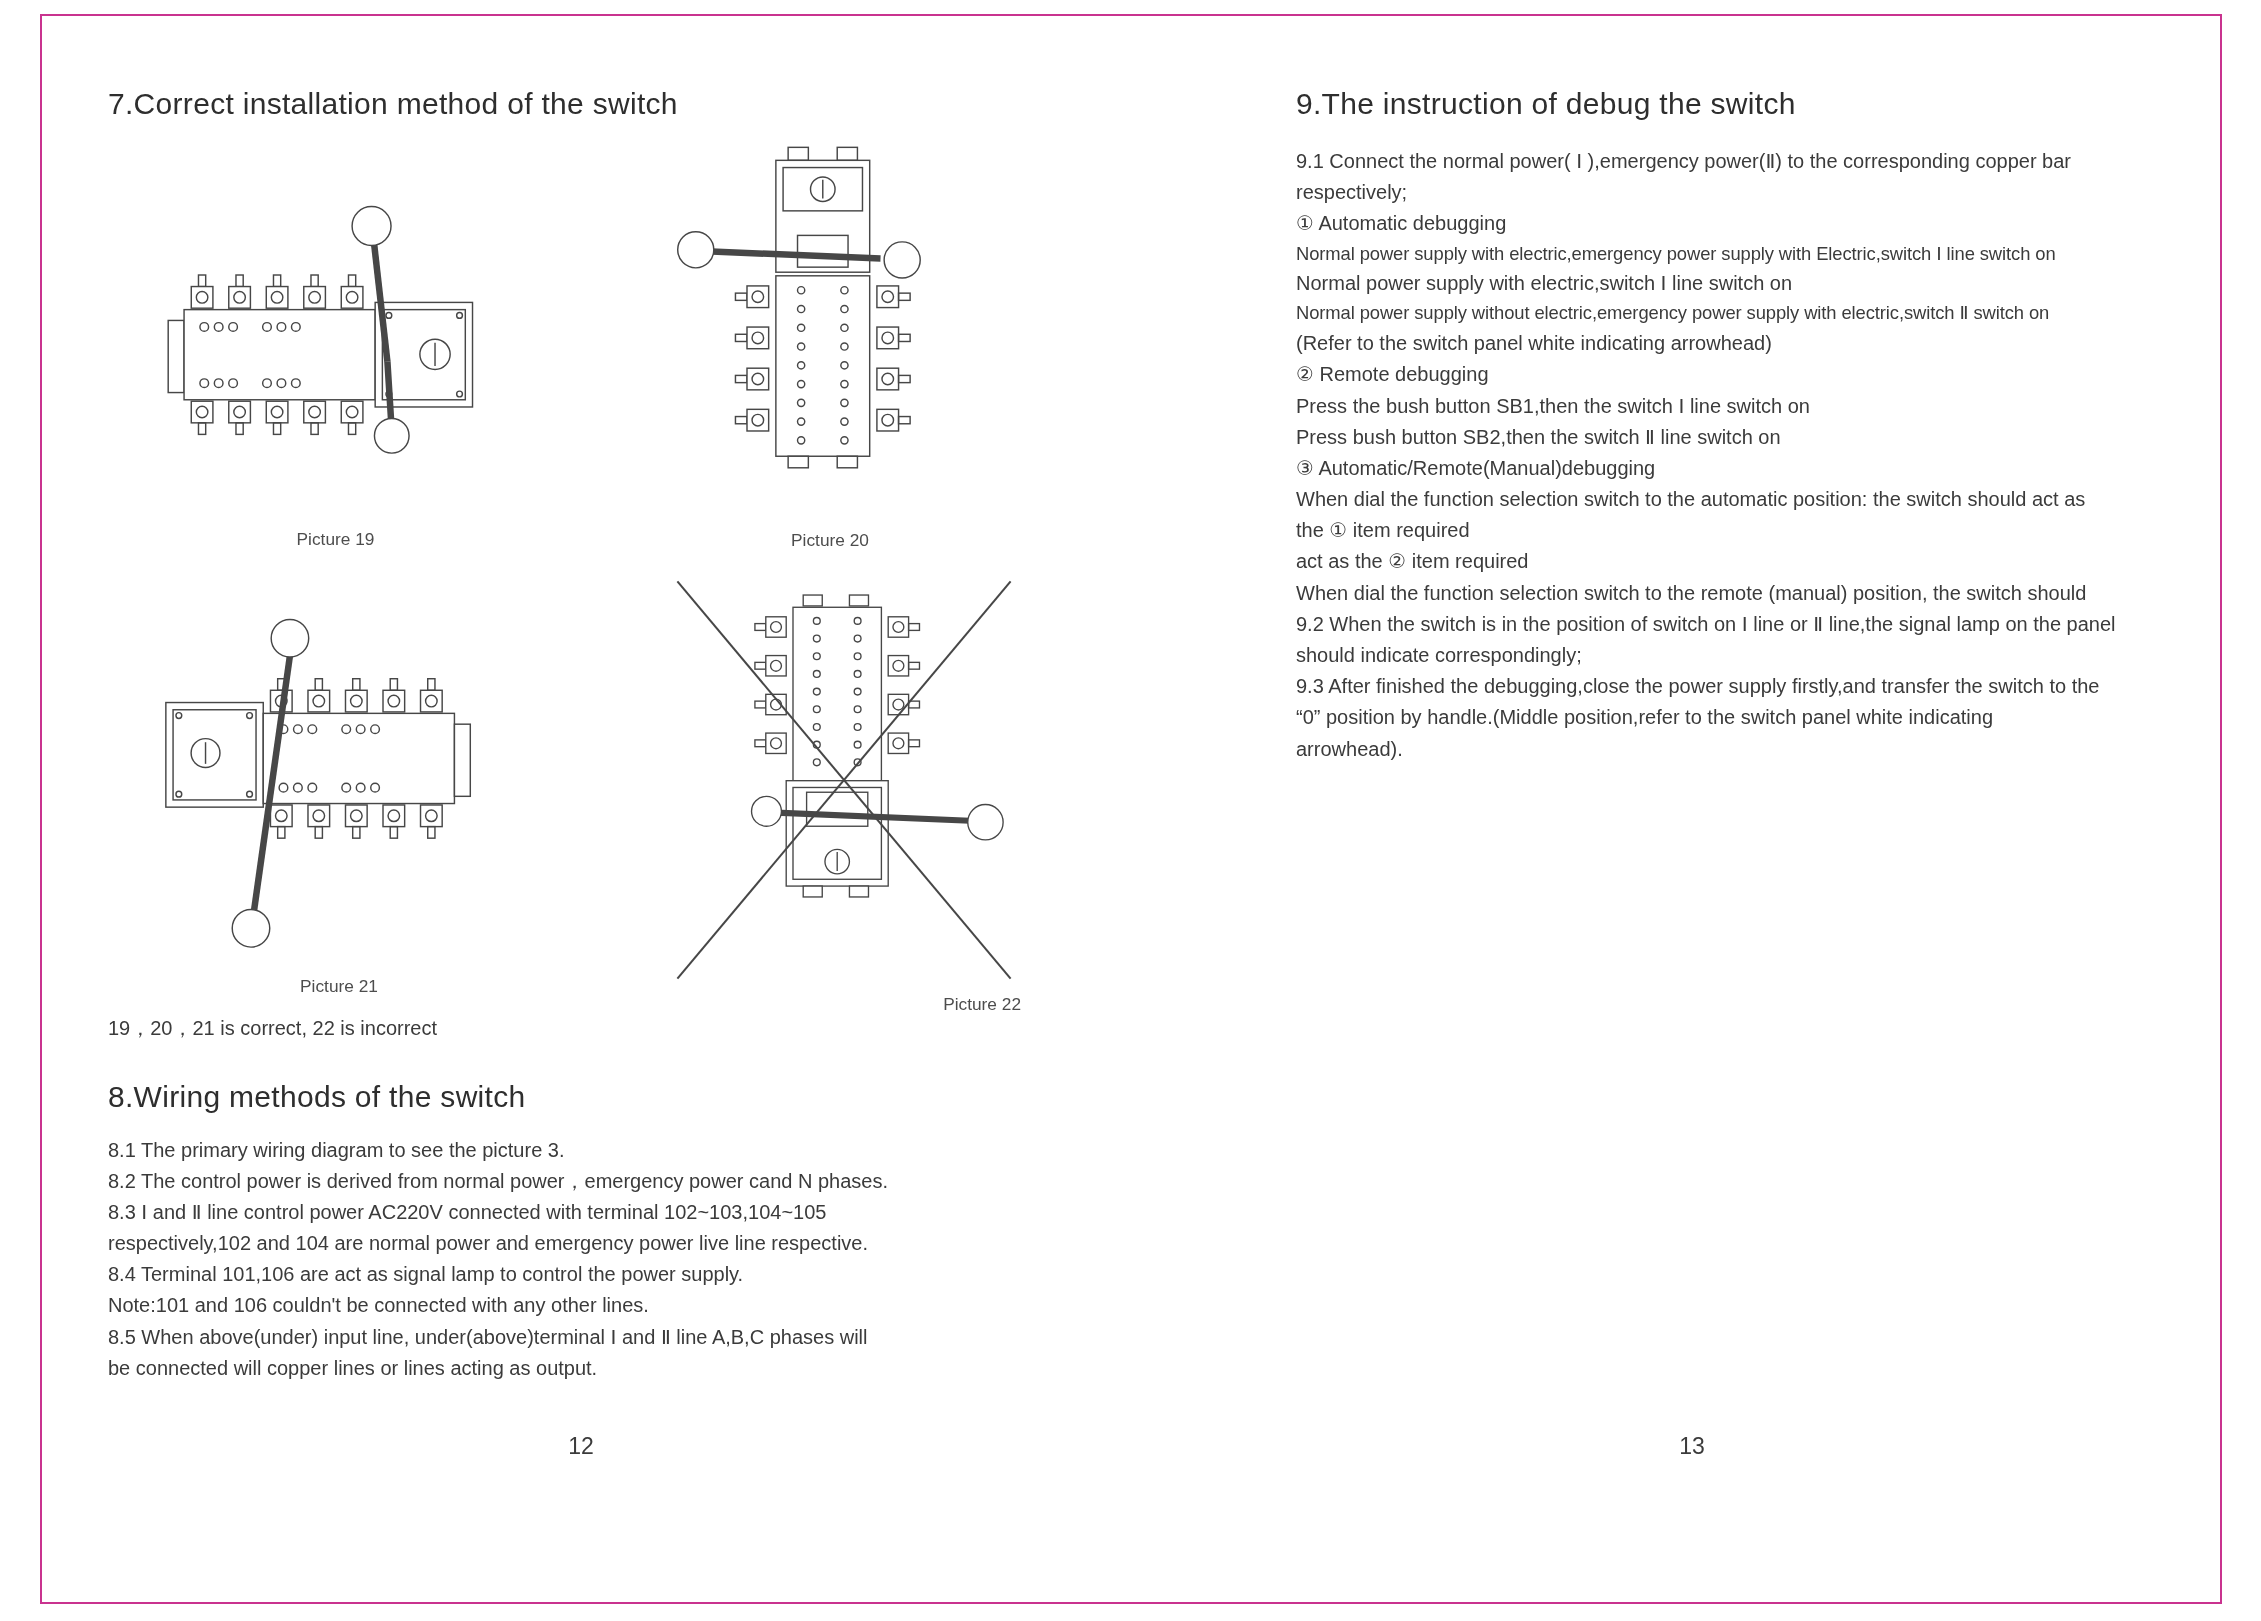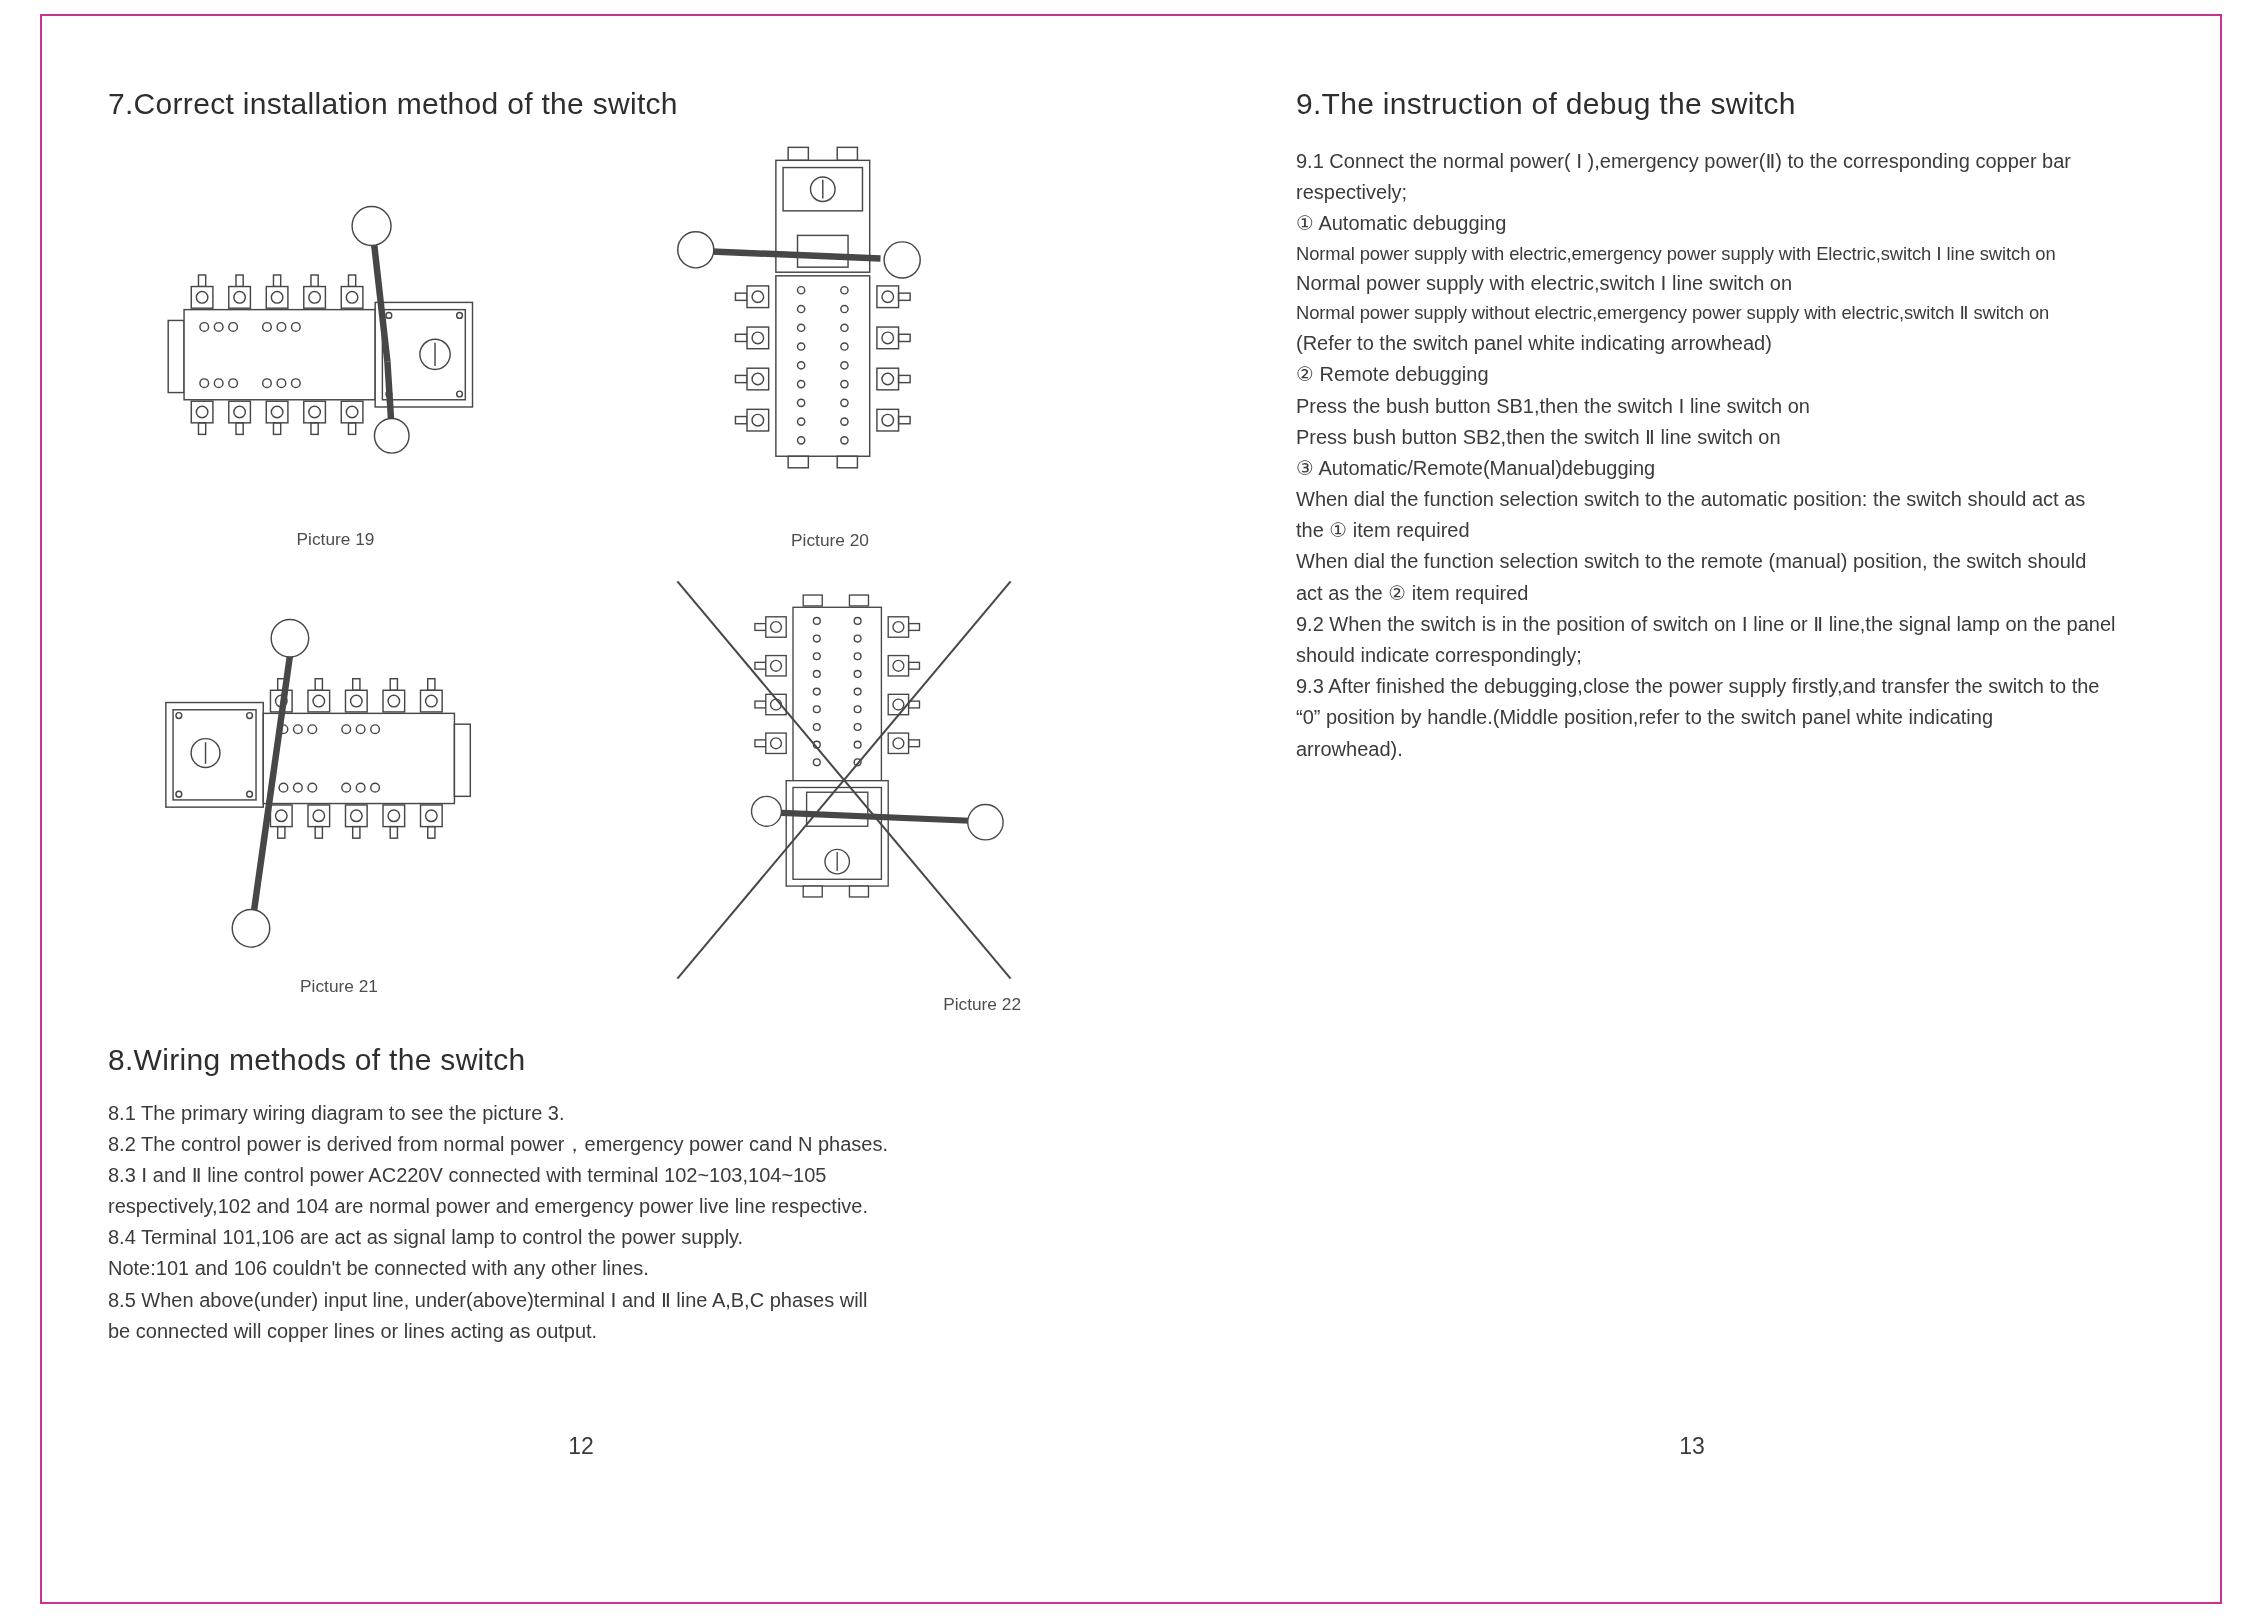--- a/index.html
+++ b/index.html
@@ -372,8 +372,8 @@
     <p class="ln i0">③ Automatic/Remote(Manual)debugging</p>
     <p class="ln i1">When dial the function selection switch to the automatic position: the switch should act as</p>
     <p class="ln i1">the ① item required</p>
+    <p class="ln i1">act as the ② item required</p>
     <p class="ln i1">When dial the function selection switch to the remote (manual) position, the switch should</p>
-    <p class="ln i1">act as the ② item required</p>
     <p class="ln i0">9.2 When the switch is in the position of switch on Ⅰ line or Ⅱ line,the signal lamp on the panel</p>
     <p class="ln i1">should indicate correspondingly;</p>
     <p class="ln i0">9.3 After finished the debugging,close the power supply firstly,and transfer the switch to the</p>

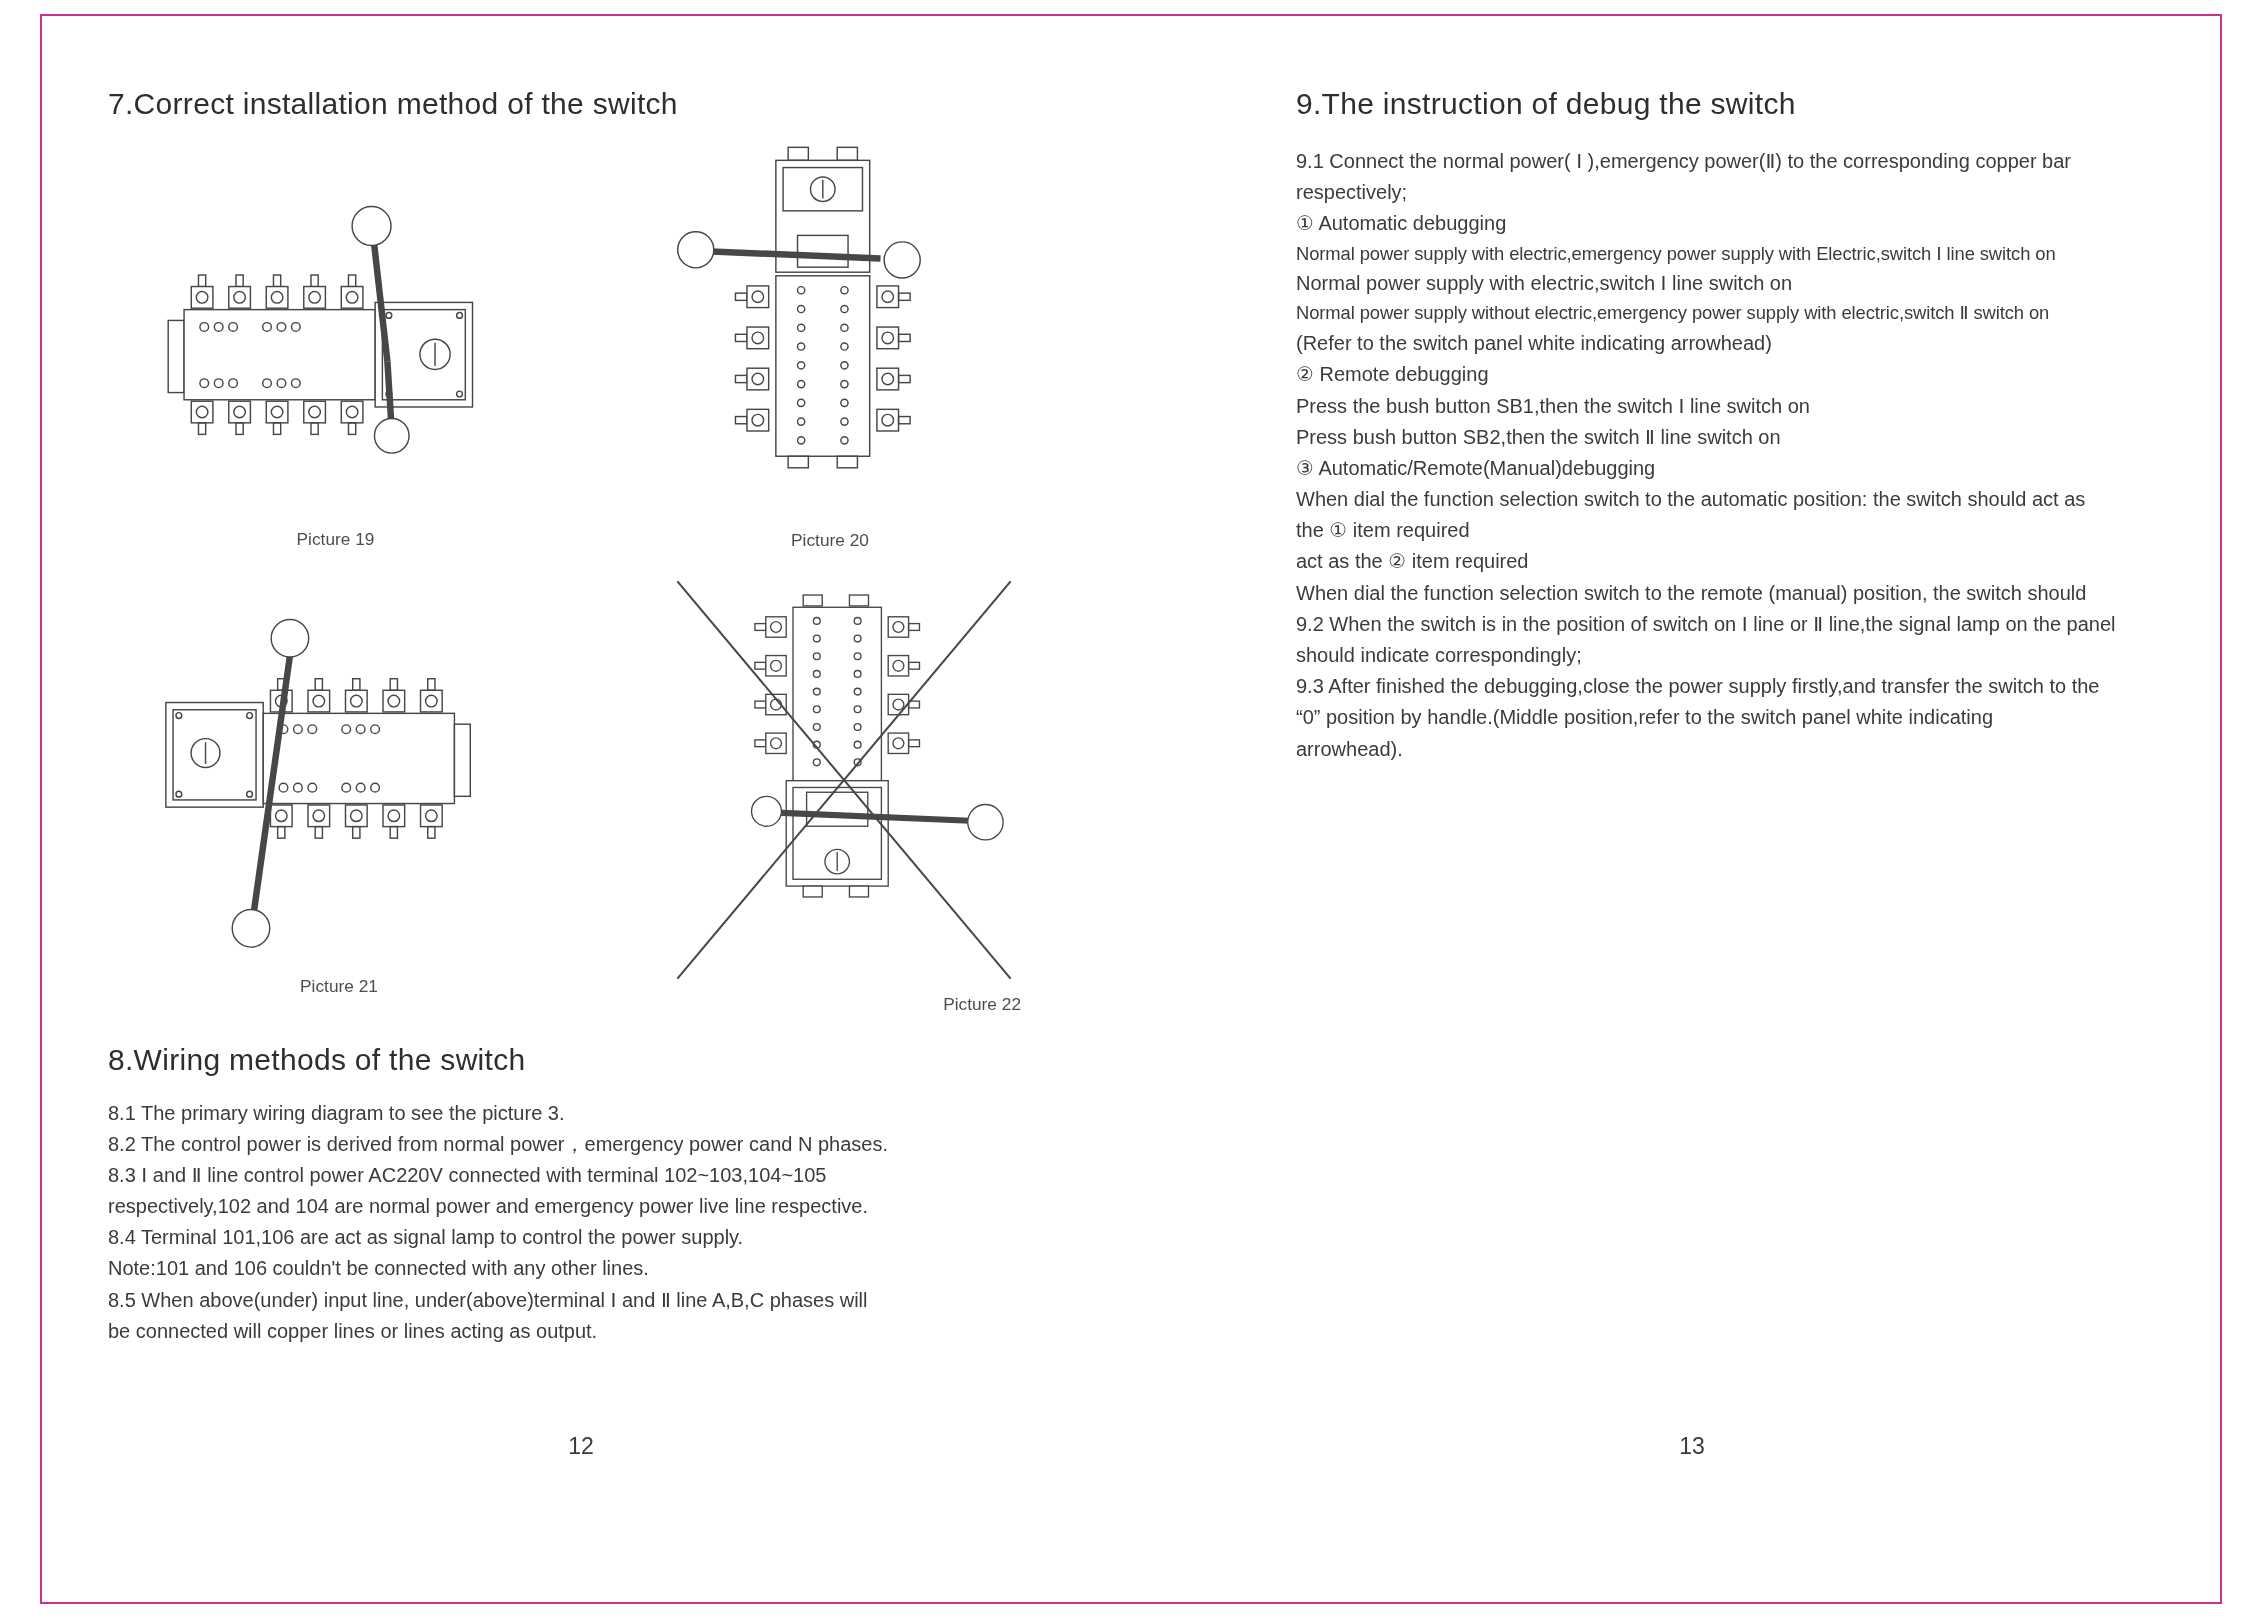--- a/index.html
+++ b/index.html
@@ -338,6 +338,7 @@
 
   </div>
 
+  <p class="note">19，20，21 is correct, 22 is incorrect</p>
 
   <h1 class="sec sec8">8.Wiring methods of the switch</h1>
 

